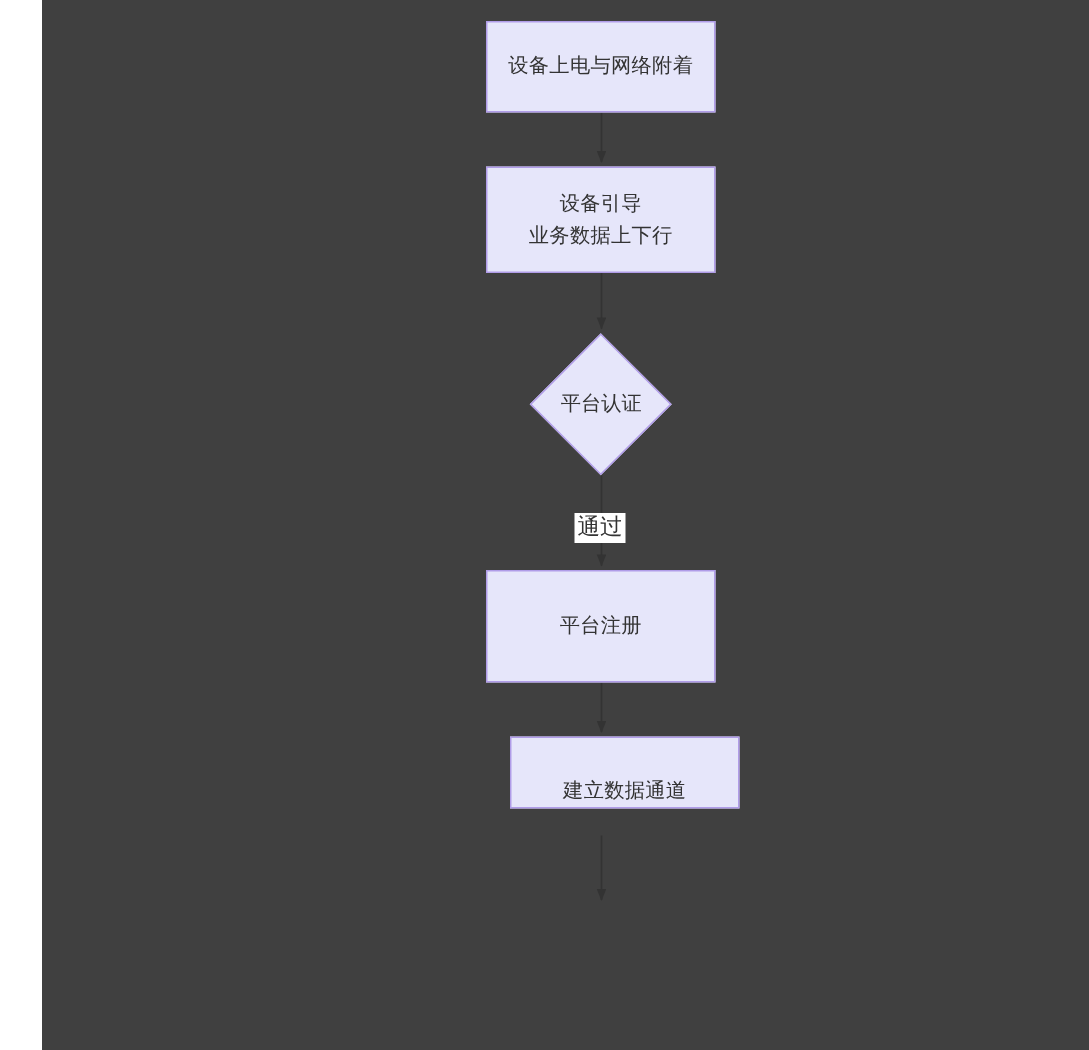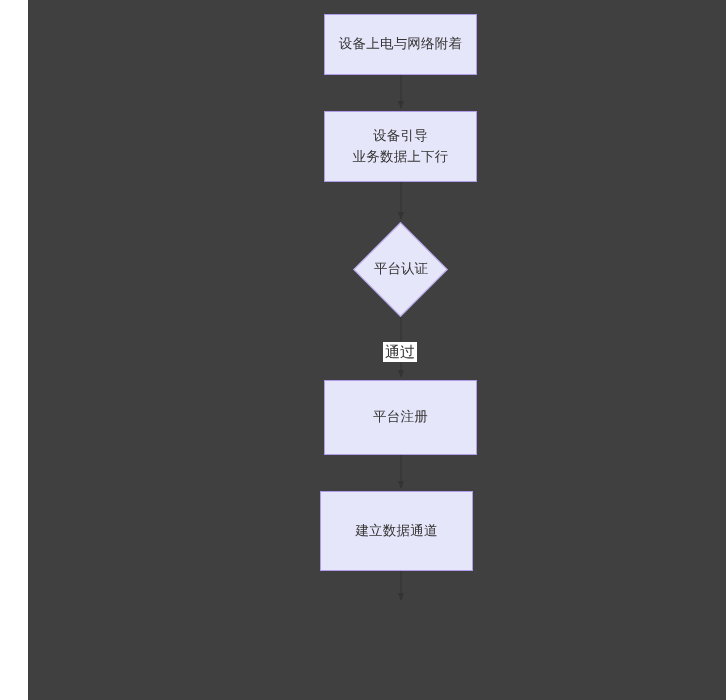--- a/index.html
+++ b/index.html
@@ -118,7 +118,7 @@
     <span class="line">平台注册</span>
   </div>
 
-  <div class="node" style="left:292px; top:491px; width:153px; height:80px;">
+  <div class="node" style="left:312px; top:491px; width:153px; height:48px;justify-content:flex-end;">
     <span class="line">建立数据通道</span>
   </div>
 

